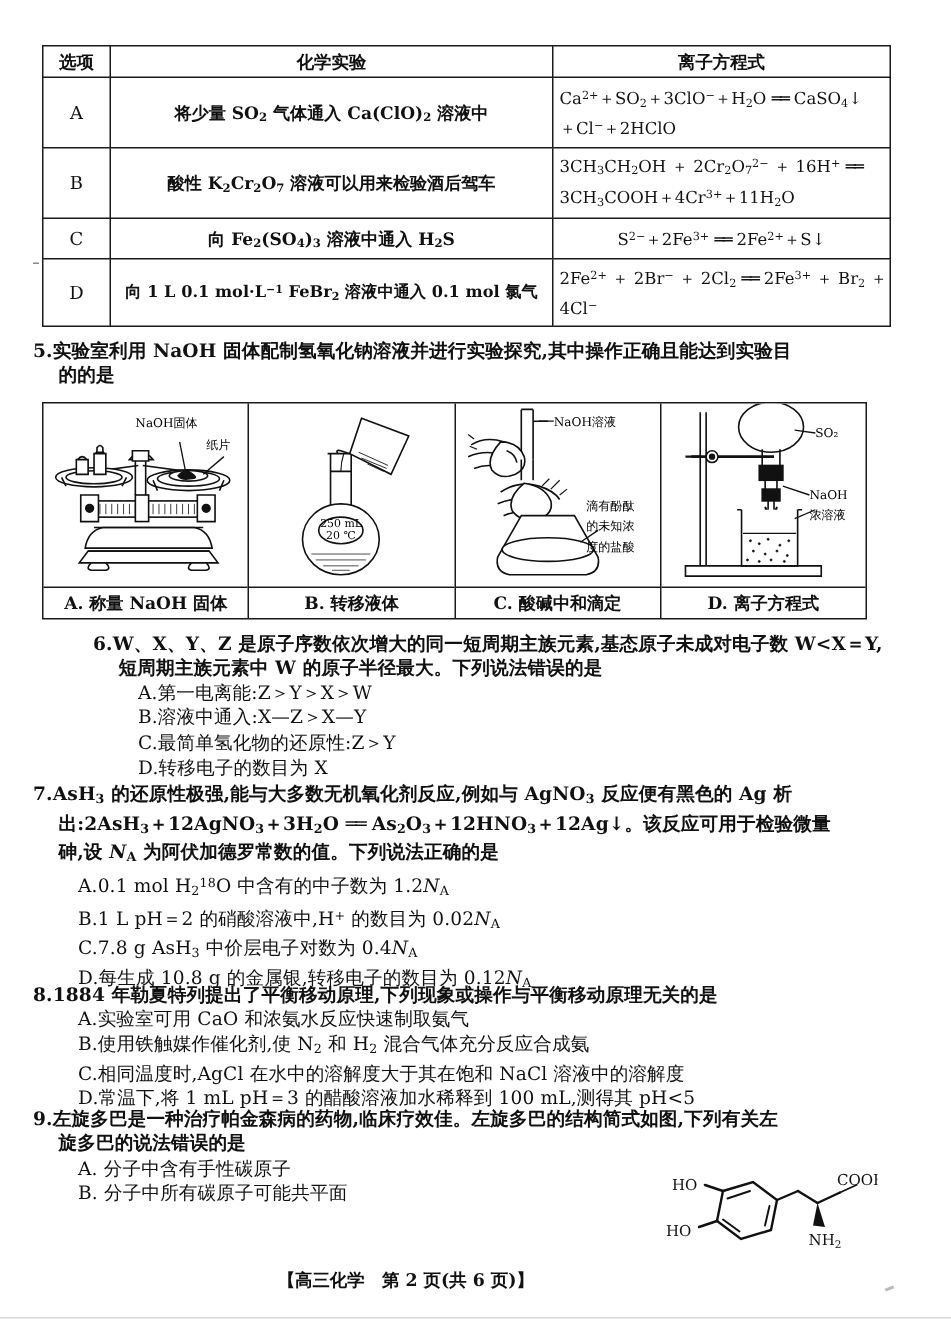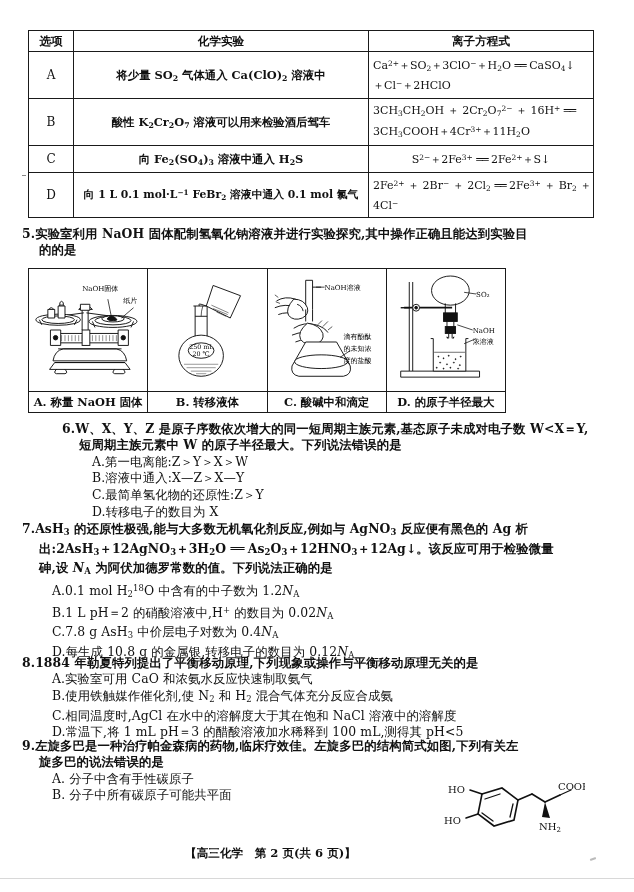--- a/index.html
+++ b/index.html
@@ -86,7 +86,7 @@
     position: absolute;
     left: 28px;
     top: 268px;
-    width: 478px;
+    width: 550px;
     height: 145px;
     border: 1.4px solid #1a1a1a;
     box-sizing: border-box;

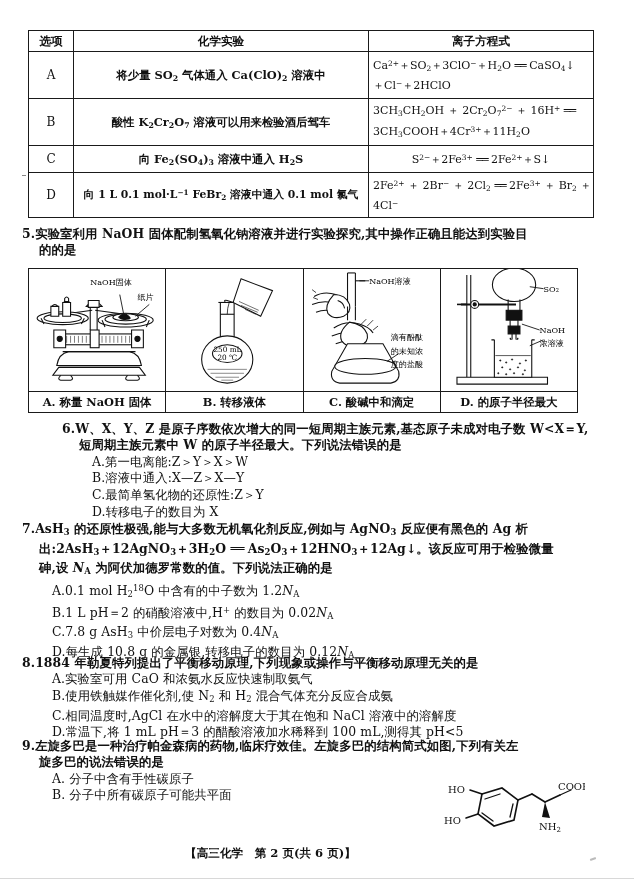--- a/index.html
+++ b/index.html
@@ -415,7 +415,7 @@
           <text class="lbl-t" x="100" y="78">浓溶液</text>
         </svg>
       </div>
-      <div class="fig-cap">D. 的原子半径最大</div>
+      <div class="fig-cap">D. 离子方程式</div>
     </div>
   </div>
 

